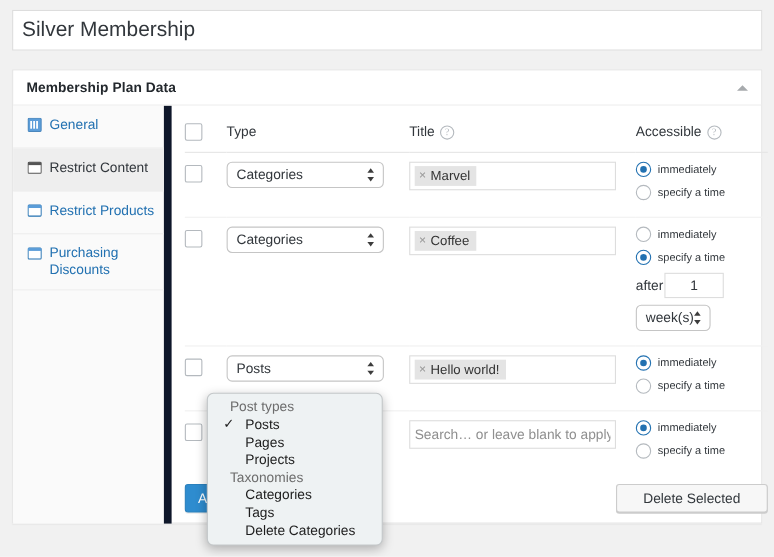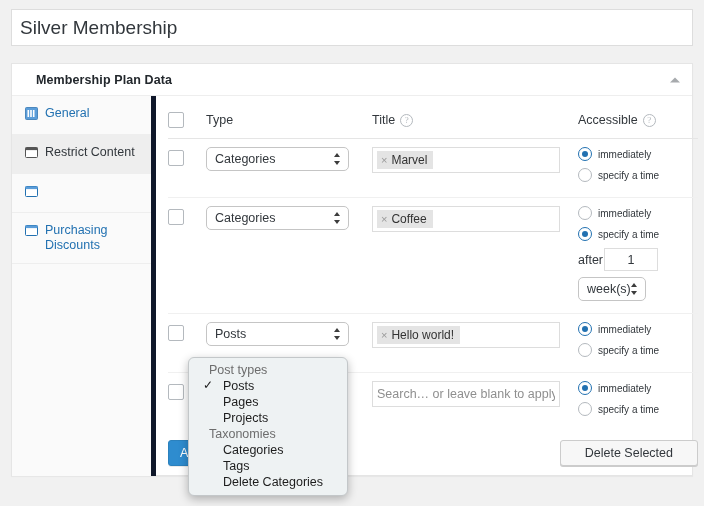--- a/index.html
+++ b/index.html
@@ -42,7 +42,7 @@
     height: 32px;
     border-bottom: 1px solid #eee;
     display: flex; align-items: center;
-    padding: 0 24px;
+    padding: 0 12px;
     position: relative;
   }
   .mb-title {

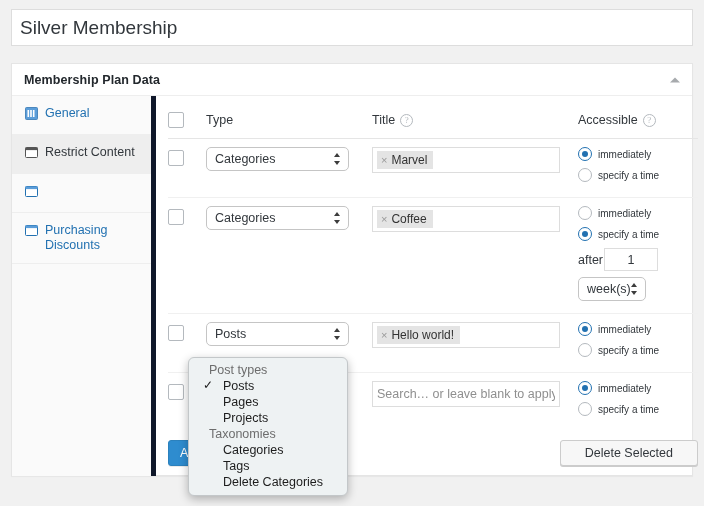--- a/index.html
+++ b/index.html
@@ -66,7 +66,7 @@
   .tabs {
     width: 144px;
     background: #fafafa;
-    border-right: 5px solid #0f172a;
+    border-right: 7px solid #0f172a;
     padding-top: 0;
     flex: none;
   }

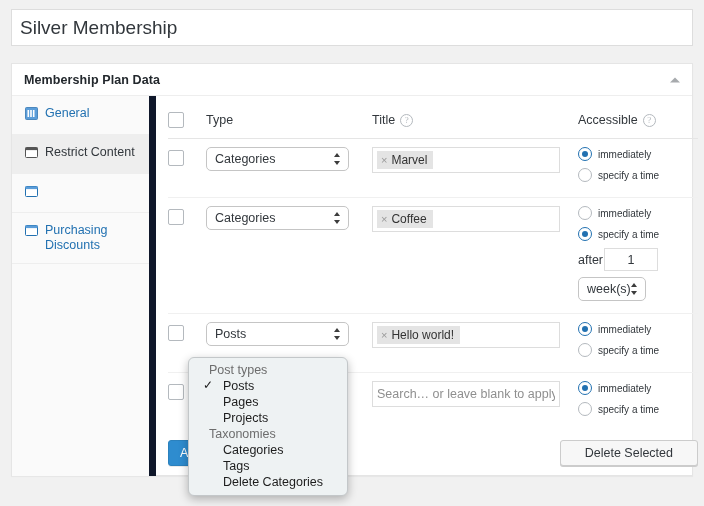--- a/index.html
+++ b/index.html
@@ -333,6 +333,7 @@
               <rect x="0.5" y="1.5" width="12" height="2.6" fill="#5b9dd9"></rect>
             </svg>
           </span>
+          <span class="tab-label">Restrict Products</span>
         </div>
 
         <div class="tab">

